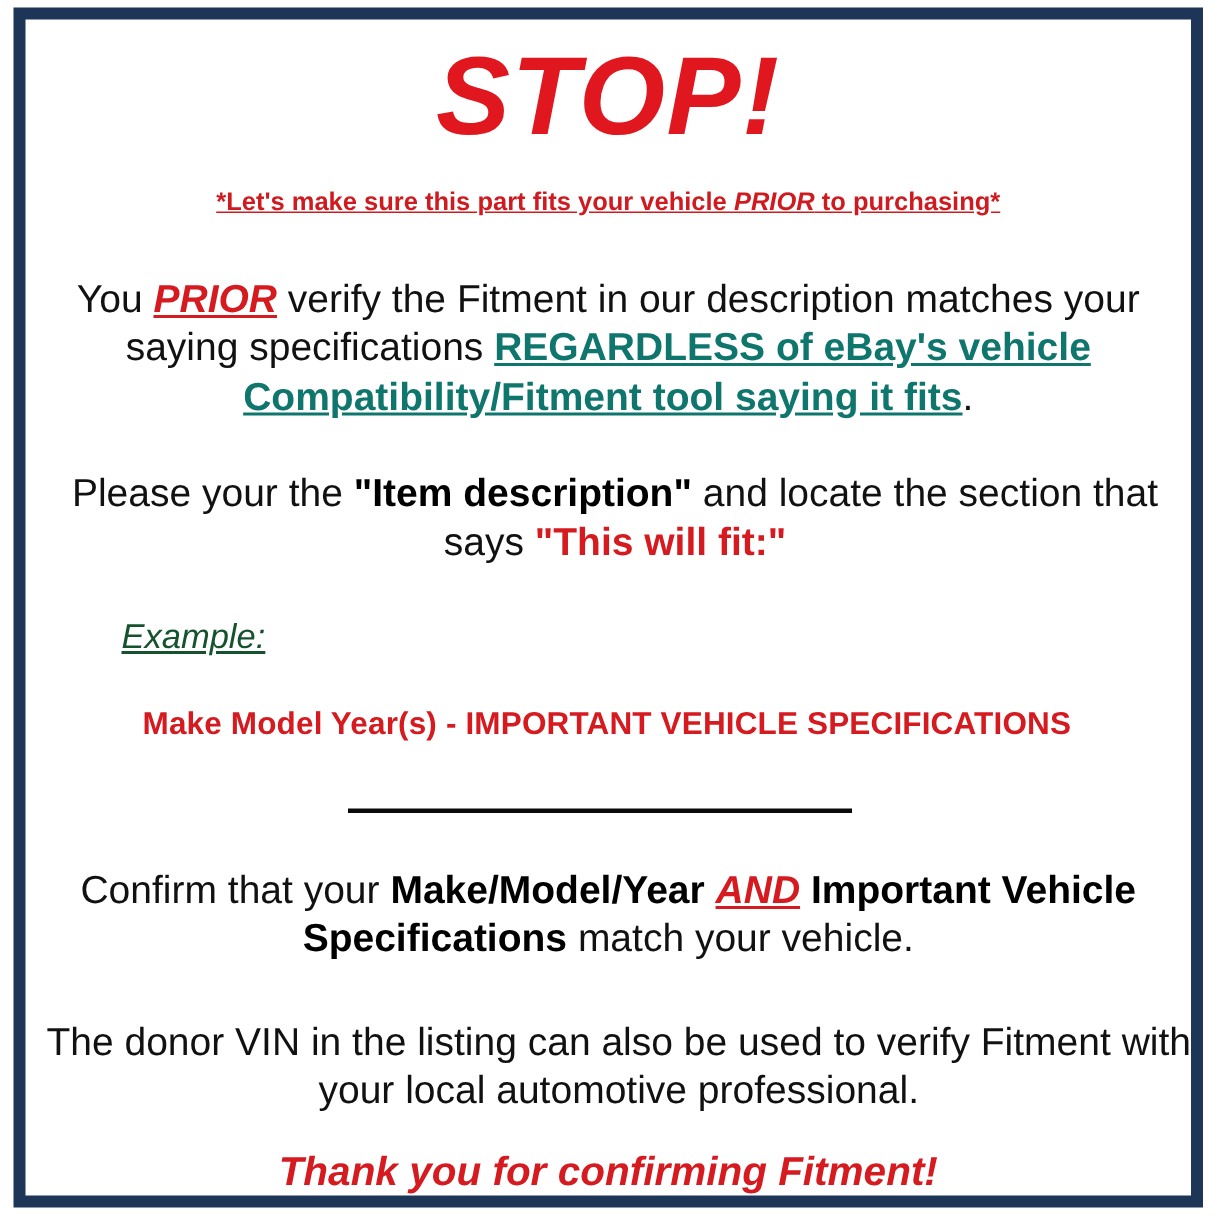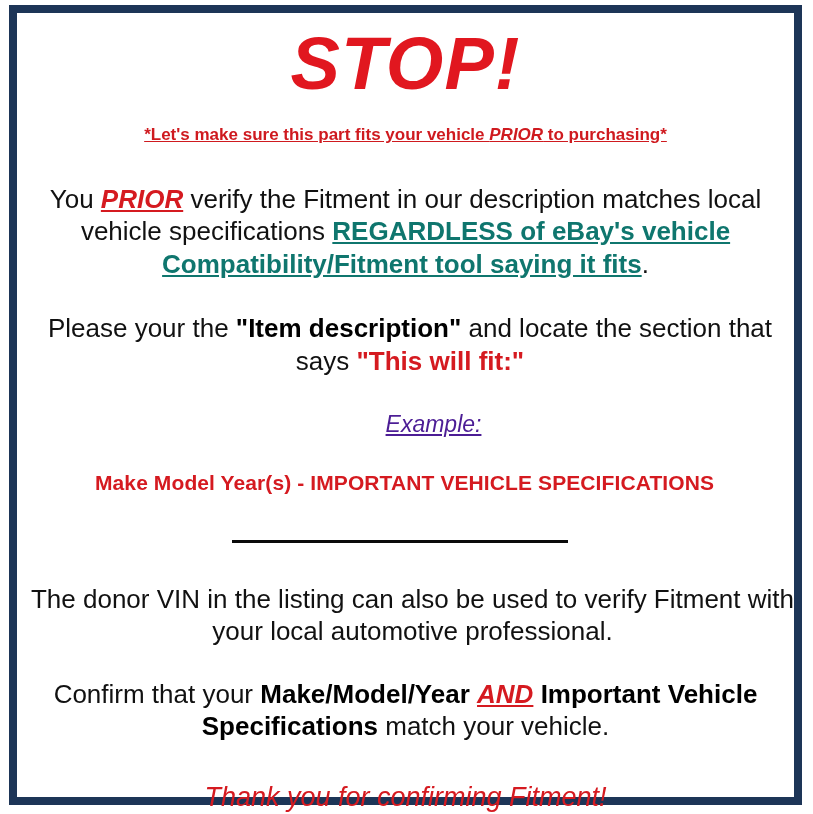--- a/index.html
+++ b/index.html
@@ -161,7 +161,7 @@
     </p>
 
     <p class="para para-must">
-      <span>You </span><span class="em-must">PRIOR</span><span> verify the Fitment in our description matches local vehicle specifications </span><span class="em-regardless">REGARDLESS of eBay's vehicle Compatibility/Fitment tool saying it fits</span><span>.</span>
+      <span>You </span><span class="em-must">PRIOR</span><span> verify the Fitment in our description matches your saying specifications </span><span class="em-regardless">REGARDLESS of eBay's vehicle Compatibility/Fitment tool saying it fits</span><span>.</span>
     </p>
 
     <p class="para para-view">

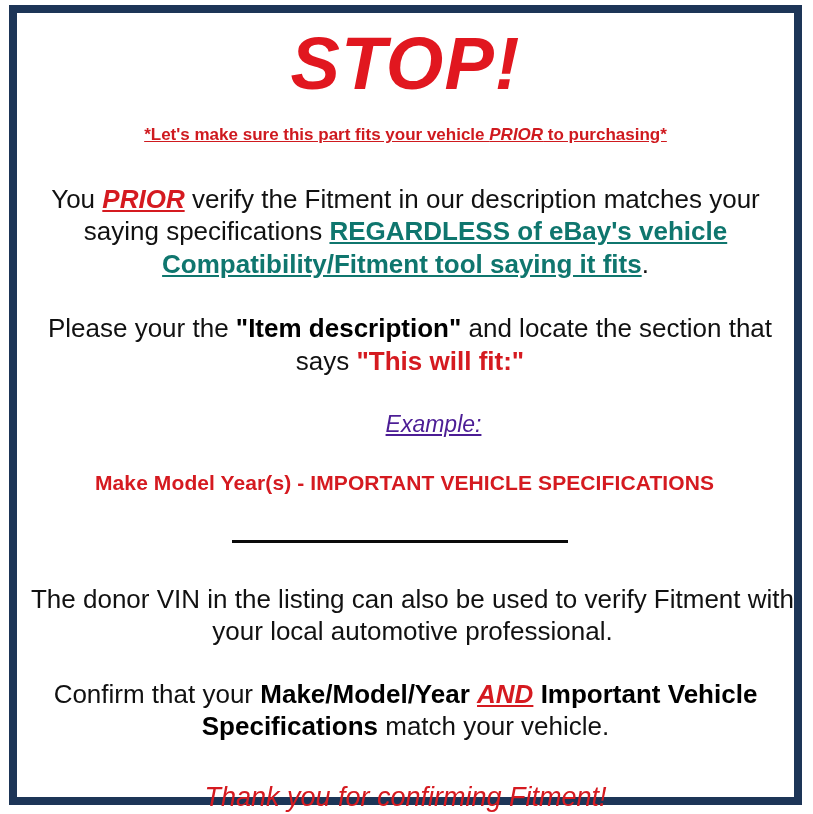--- a/index.html
+++ b/index.html
@@ -102,9 +102,8 @@
     font-size: 23px;
     font-style: italic;
     text-decoration: underline;
-    color: #4c1d95;
+    color: #14532d;
     line-height: 1.15;
-    text-align: center;
   }
   .example-fit {
     margin: 0;

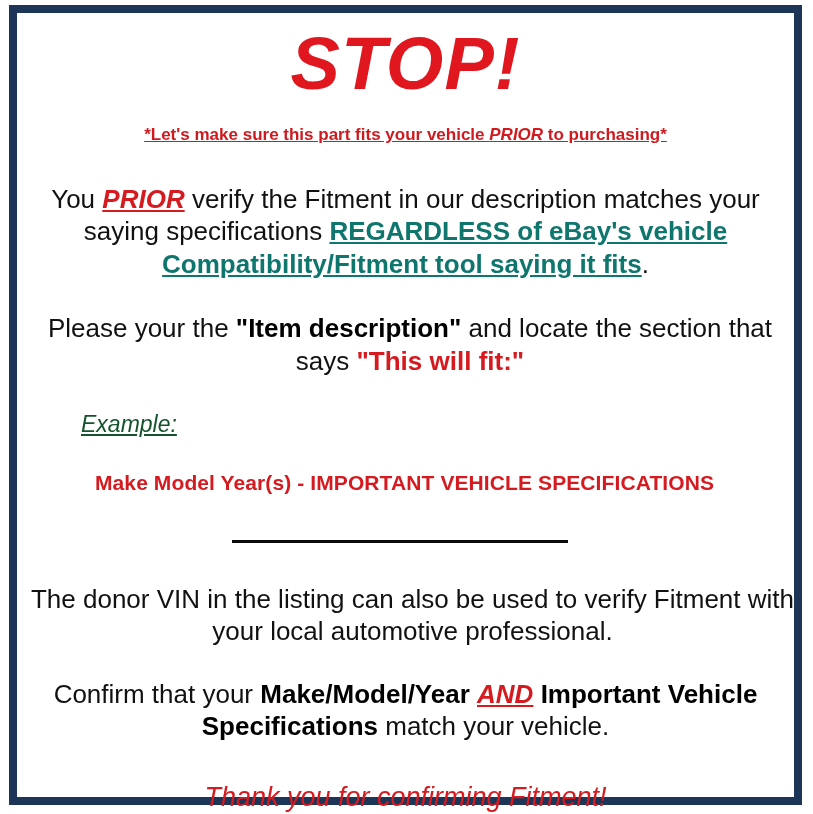--- a/index.html
+++ b/index.html
@@ -176,11 +176,11 @@
       <span class="divider"></span>
     </div>
 
-    <p class="para para-vin">The donor VIN in the listing can also be used to verify Fitment with your local automotive professional.</p>
-
     <p class="para para-confirm">
       <span>Confirm that your </span><span class="bold-black">Make/Model/Year</span><span> </span><span class="em-and">AND</span><span> </span><span class="bold-black">Important Vehicle Specifications</span><span> match your vehicle.</span>
     </p>
+
+    <p class="para para-vin">The donor VIN in the listing can also be used to verify Fitment with your local automotive professional.</p>
 
     <p class="thanks">Thank you for confirming Fitment!</p>
 

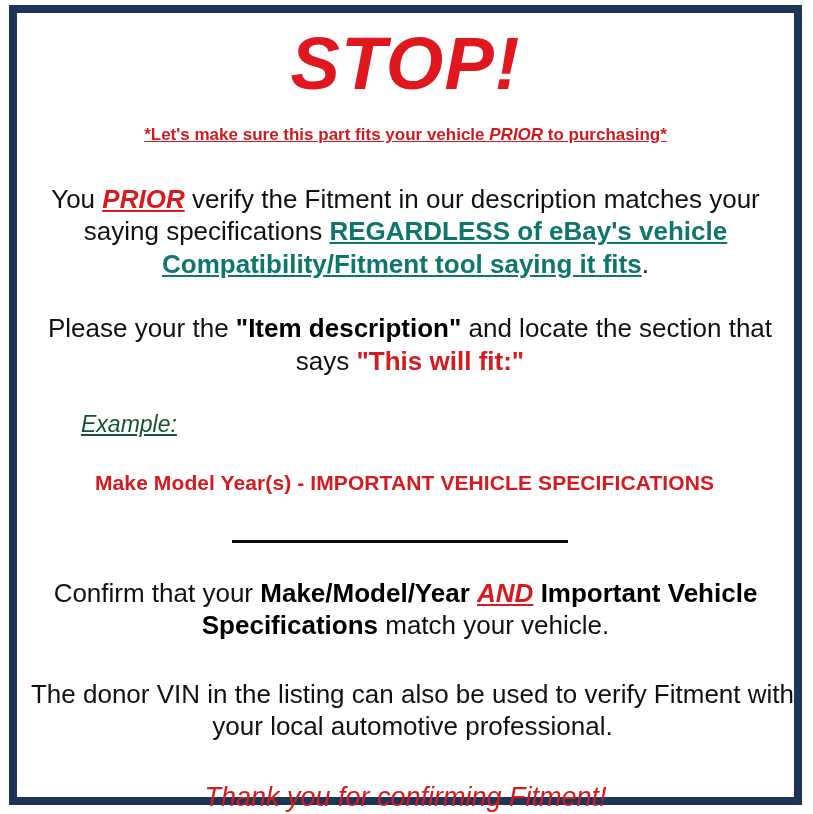--- a/index.html
+++ b/index.html
@@ -138,10 +138,10 @@
 
   
   .thanks {
-    margin: 16px;
+    margin: 0;
     padding-top: 22px;
     font-size: 27px;
-    font-weight: normal;
+    font-weight: bold;
     font-style: italic;
     color: #d51a20;
     line-height: 1.2;

